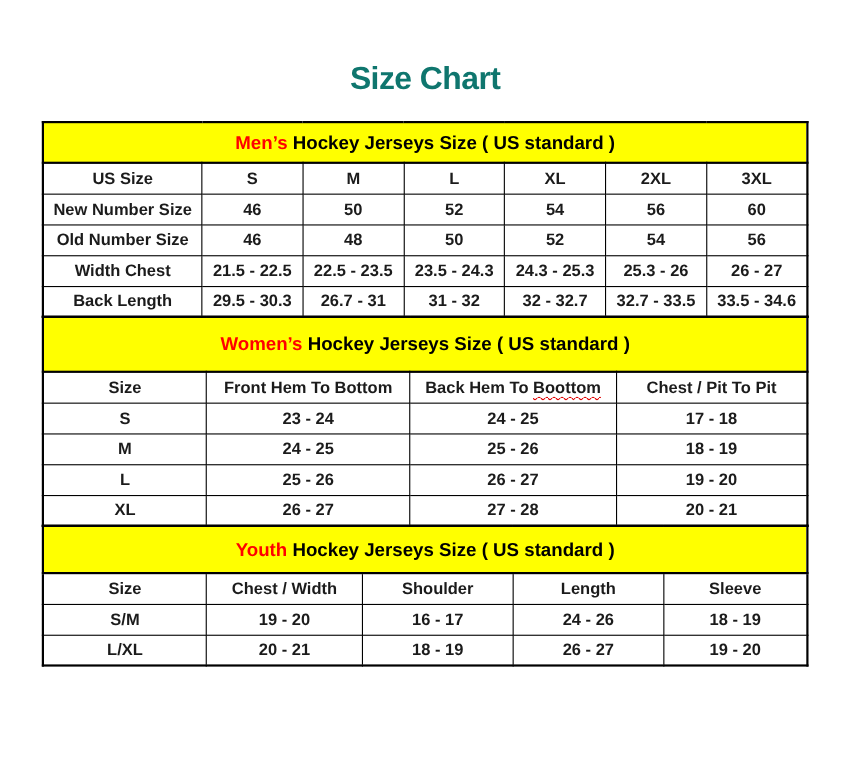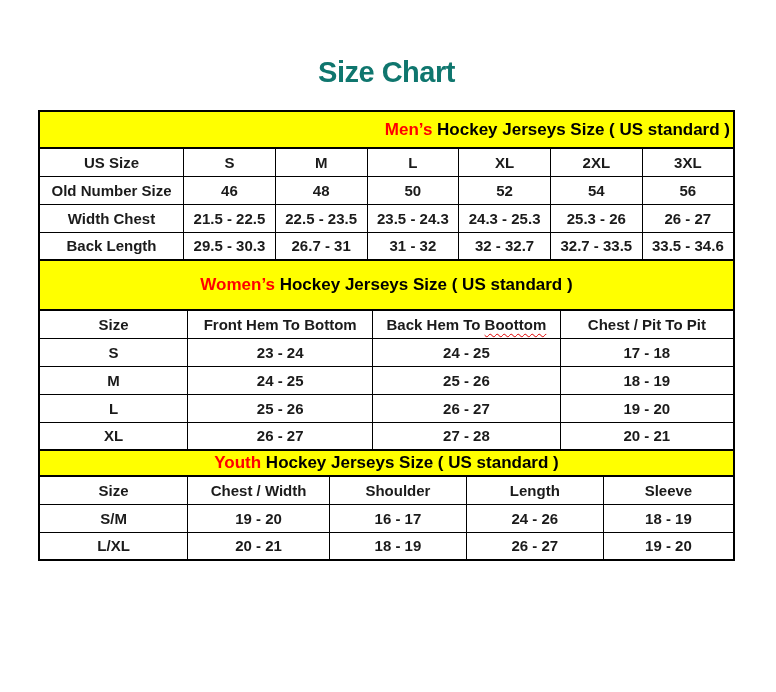--- a/index.html
+++ b/index.html
@@ -47,7 +47,7 @@
     font-size: 17px;
     color: #000;
   }
-  .band-0 { height: 37px; text-align: right; }
+  .band-0 { height: 37px; }
   .band-1 { height: 50px; }
   .band-2 { height: 26px; }
   .hl { color: #FF0000; }

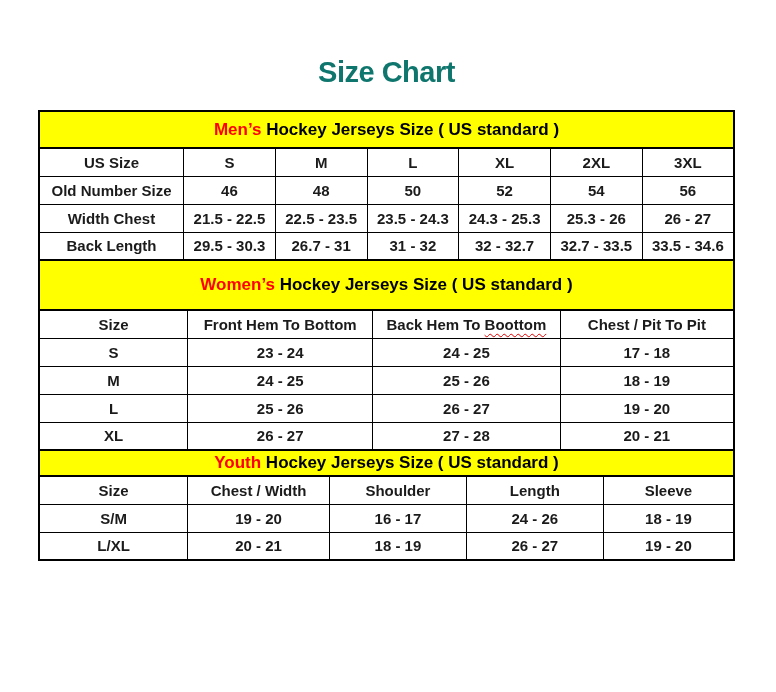--- a/index.html
+++ b/index.html
@@ -83,6 +83,15 @@
           <th>3XL</th>
         </tr>
         <tr>
+          <td>New Number Size</td>
+          <td>46</td>
+          <td>50</td>
+          <td>52</td>
+          <td>54</td>
+          <td>56</td>
+          <td>60</td>
+        </tr>
+        <tr>
           <td>Old Number Size</td>
           <td>46</td>
           <td>48</td>

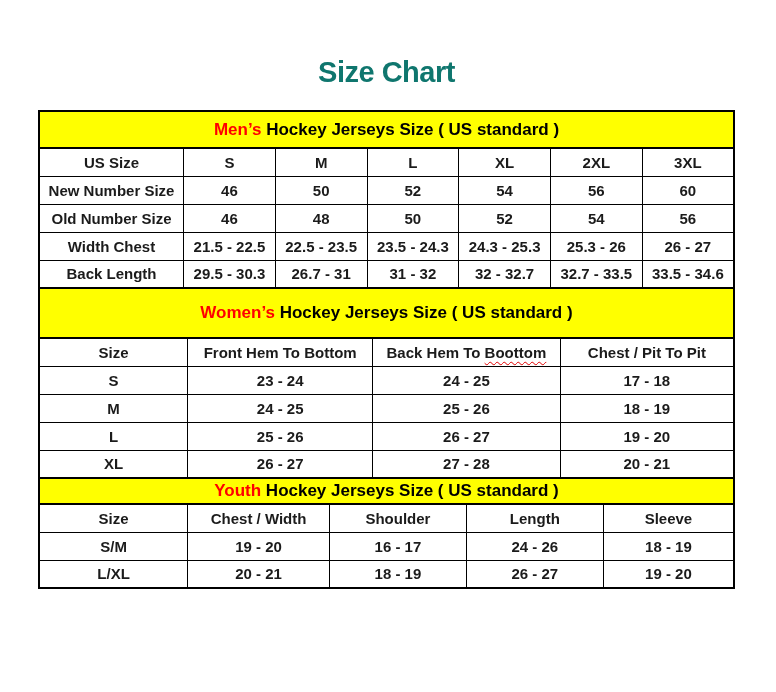--- a/index.html
+++ b/index.html
@@ -49,7 +49,7 @@
   }
   .band-0 { height: 37px; }
   .band-1 { height: 50px; }
-  .band-2 { height: 26px; }
+  .band-2 { height: 43px; }
   .hl { color: #FF0000; }
   .squiggle {
     text-decoration: underline wavy #E00000;

